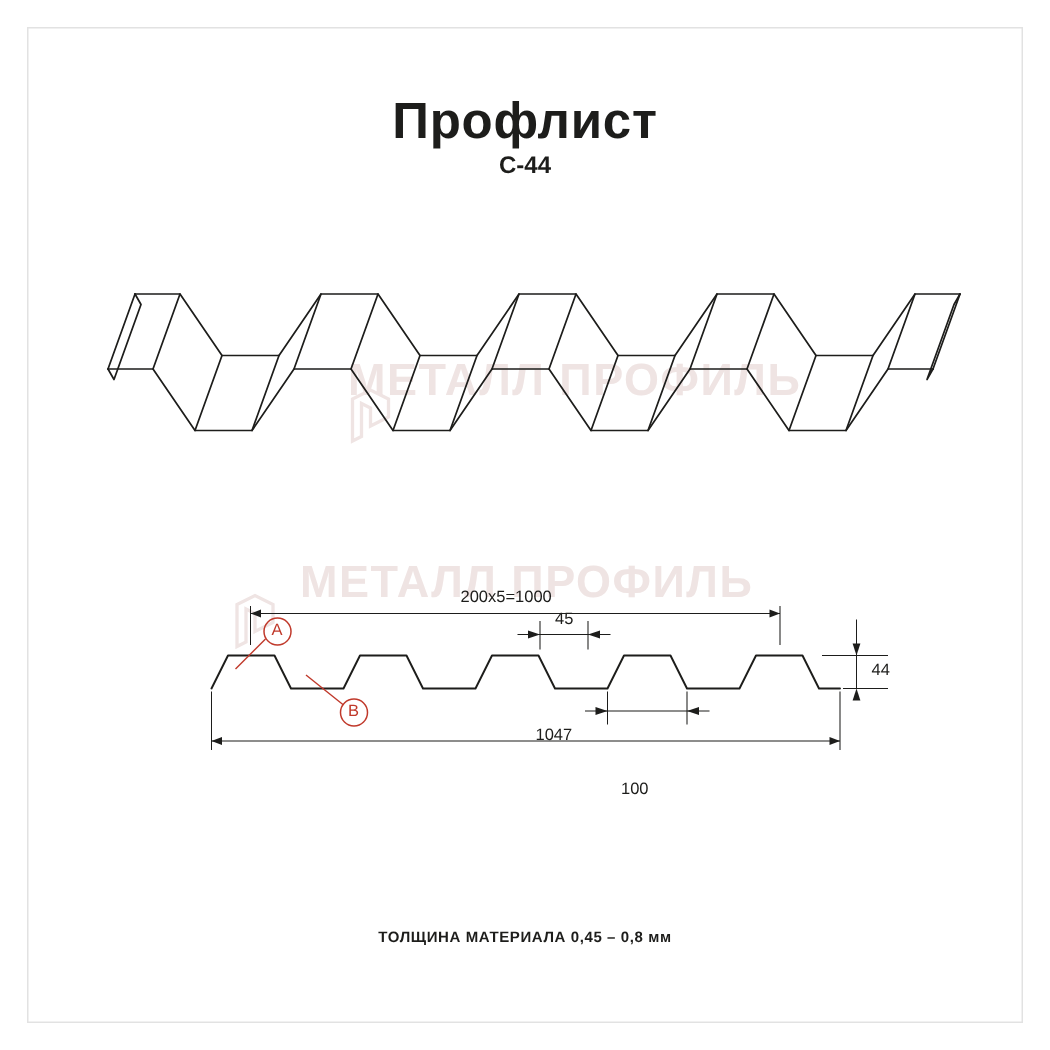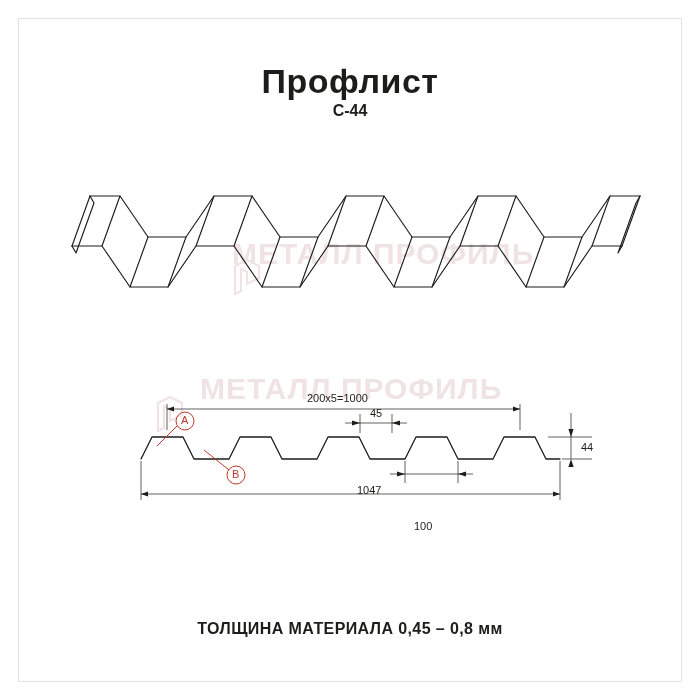--- a/index.html
+++ b/index.html
@@ -55,7 +55,7 @@
     top: 620px;
     width: 700px;
     text-align: center;
-    font-size: 16px;
+    font-size: 10px;
     font-weight: bold;
     letter-spacing: 0.4px;
     color: #1d1d1b;

